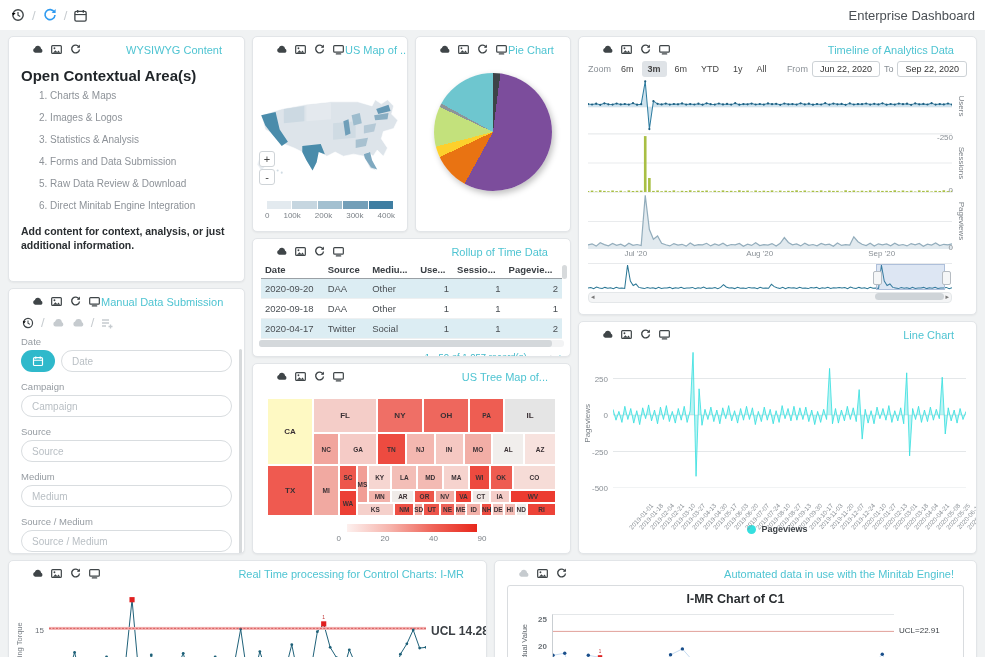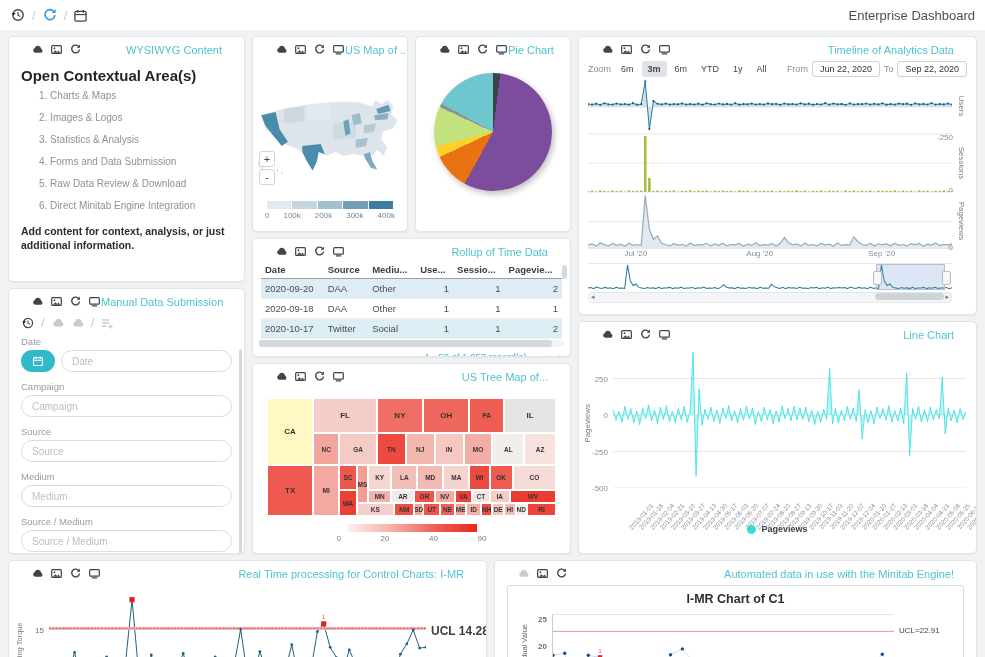--- a/index.html
+++ b/index.html
@@ -606,7 +606,7 @@
             <td class="num">1</td>
           </tr>
           <tr class="stripe">
-            <td>2020-10-17</td>
+            <td>2020-04-17</td>
             <td>Twitter</td>
             <td>Social</td>
             <td class="num">1</td>

